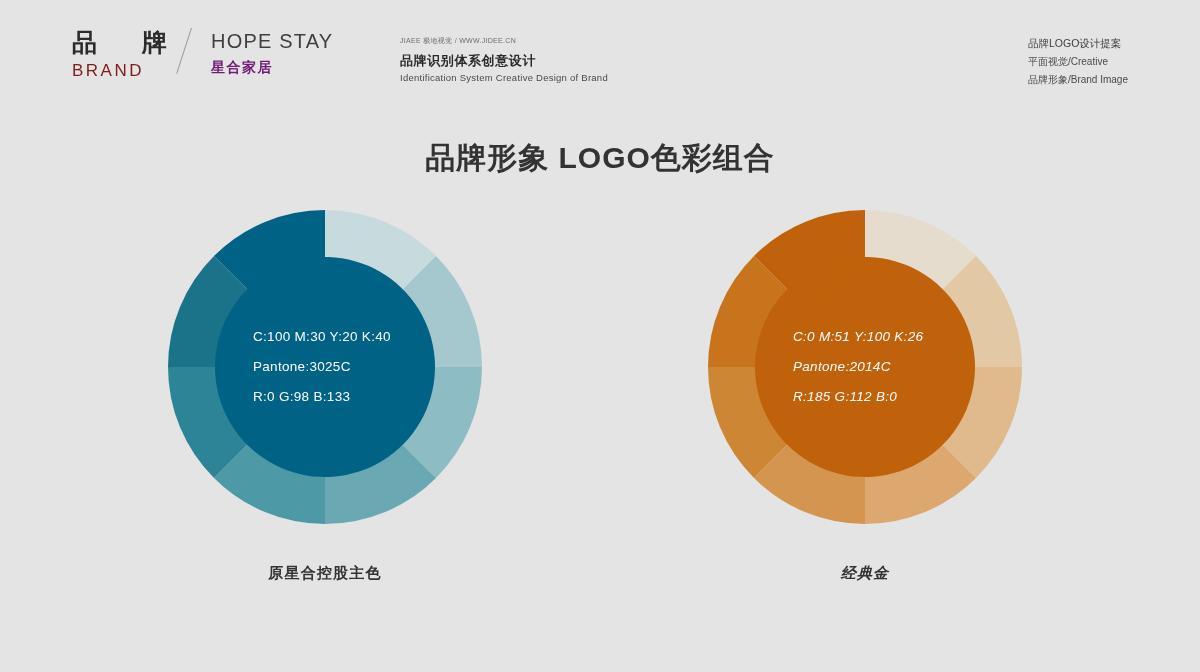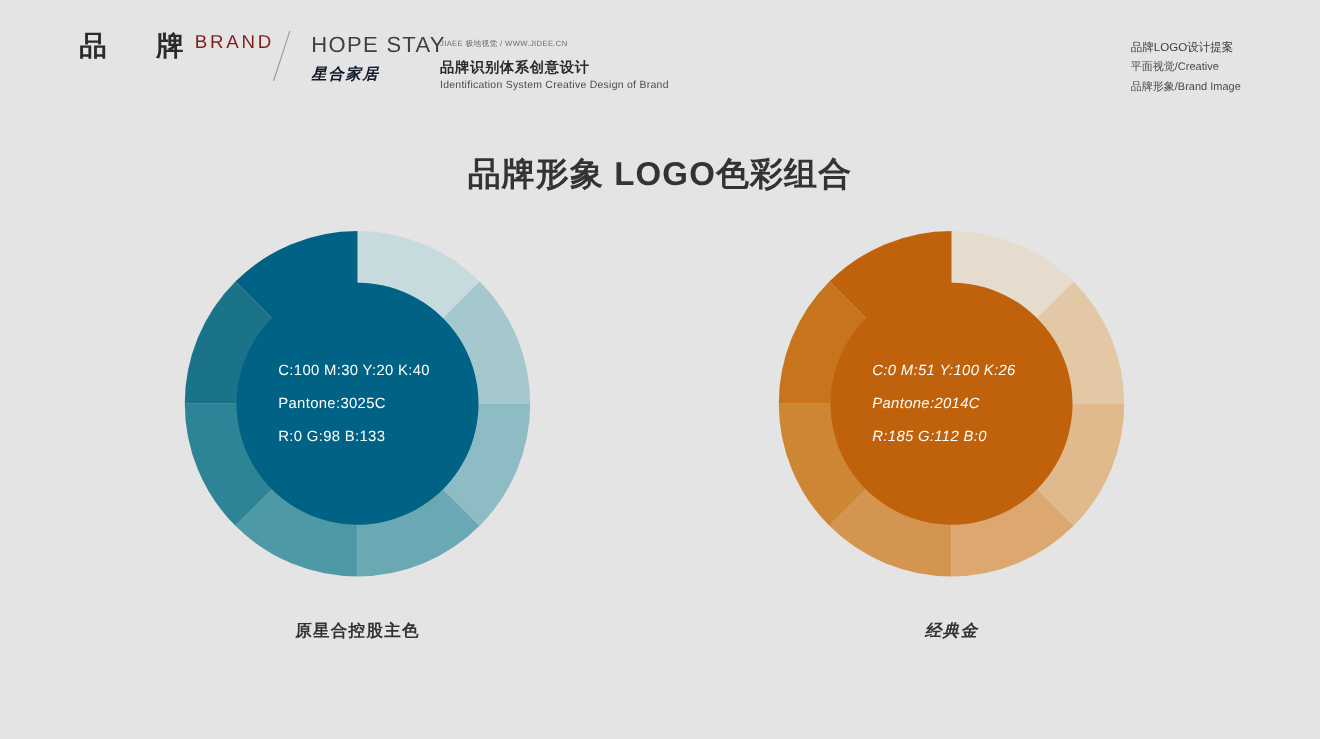--- a/index.html
+++ b/index.html
@@ -32,7 +32,7 @@
   }
   .brand-cn-en {
     display: flex;
-    flex-direction: row;
+    flex-direction: column;
     line-height: 1;
   }
   .brand-cn {

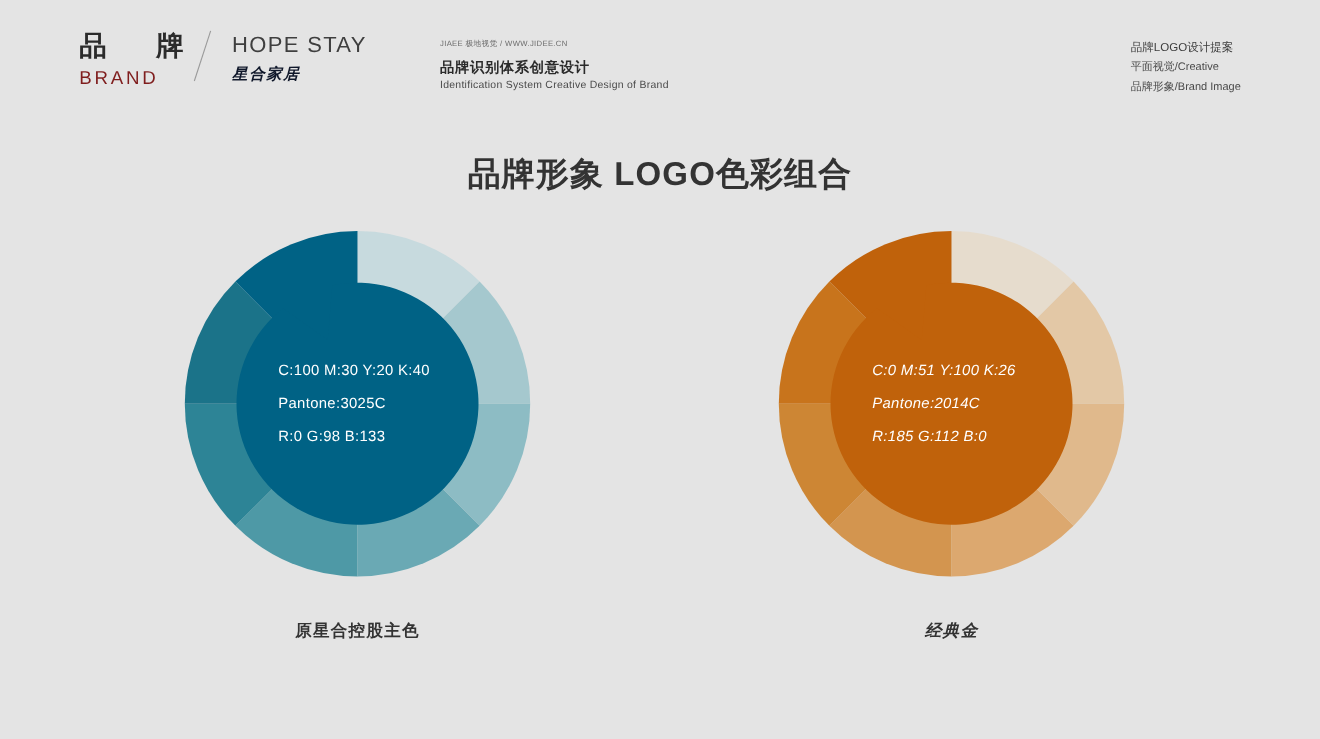--- a/index.html
+++ b/index.html
@@ -79,8 +79,7 @@
     font-size: 14px;
     font-weight: bold;
     letter-spacing: 1.5px;
-    color: #0f172a;
-    font-style: italic;
+    color: #701a75;
   }
 
   .center-block {

